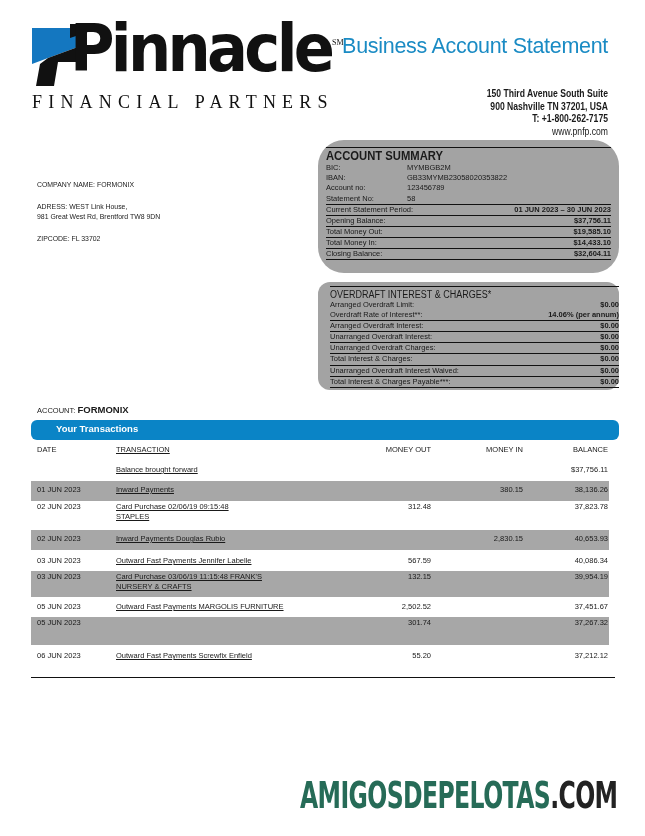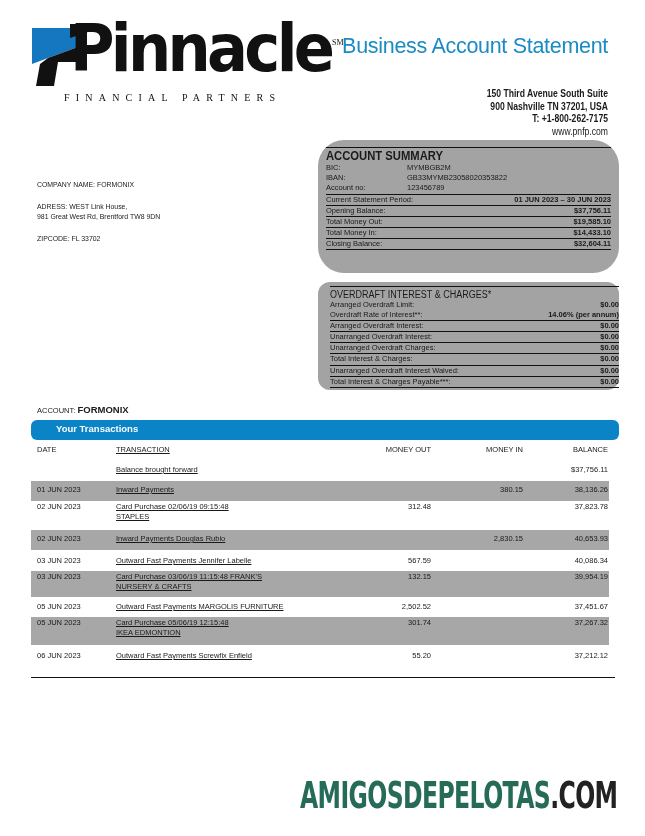--- a/index.html
+++ b/index.html
@@ -11,7 +11,7 @@
   .logo-mark { position: absolute; left: 0; top: 0; }
   .logo-word { position: absolute; left: 40px; top: -8px; font-family: "DejaVu Sans", sans-serif; font-weight: bold; font-size: 66px; letter-spacing: -4px; color: #111; transform: scaleX(0.92); transform-origin: left top; line-height: 1; }
   .logo-sm { position: absolute; left: 302px; top: 14px; font-size: 8px; color: #111; font-family: "Liberation Serif", serif; }
-  .logo-tag { position: absolute; left: 2px; top: 68px; font-family: "Liberation Serif", serif; font-size: 10px; letter-spacing: 6.2px; color: #111; white-space: nowrap; margin-left: 32px; }
+  .logo-tag { position: absolute; left: 2px; top: 68px; font-family: "Liberation Serif", serif; font-size: 18px; letter-spacing: 6.2px; color: #111; white-space: nowrap; }
 
   .doc-title { position: absolute; right: 37px; top: 34px; font-size: 21.5px; color: #1a8bc4; letter-spacing: -0.3px; text-align: center; }
 

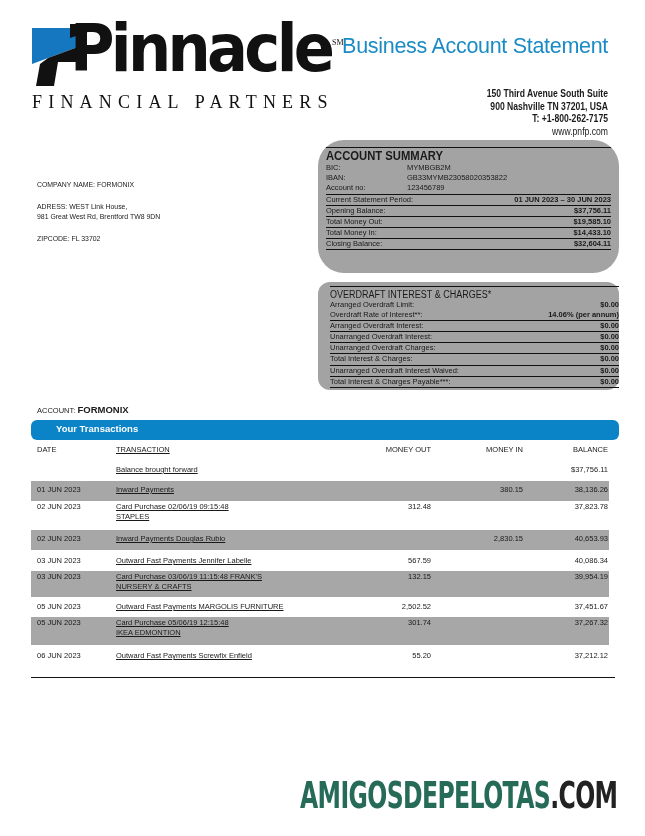--- a/index.html
+++ b/index.html
@@ -111,6 +111,10 @@
       <span class="k">Account no:</span>
       <span>123456789</span>
     </div>
+  <div class="kv">
+      <span class="k">Statement No:</span>
+      <span>58</span>
+    </div>
   <div class="row first">
       <span class="k">Current Statement Period:</span>
       <span class="v">01 JUN 2023 – 30 JUN 2023</span>

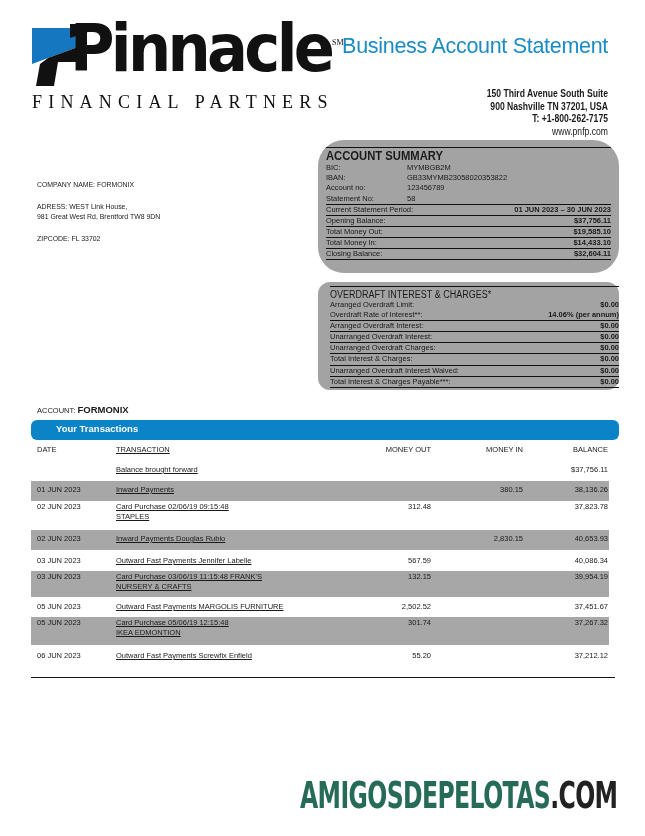--- a/index.html
+++ b/index.html
@@ -240,7 +240,6 @@
 </div>
 <div class="tx-row shade" style="top:617px;height:28px;">
   <span class="col c-date" style="top:1px">05 JUN 2023</span>
-  <span class="col c-desc" style="top:1px"><span>Card Purchase 05/06/19 12:15:48</span><br><span>IKEA EDMONTION</span></span>
   <span class="col c-out" style="top:1px">301.74</span>
   <span class="col c-in" style="top:1px"></span>
   <span class="col c-bal" style="top:1px">37,267.32</span>

